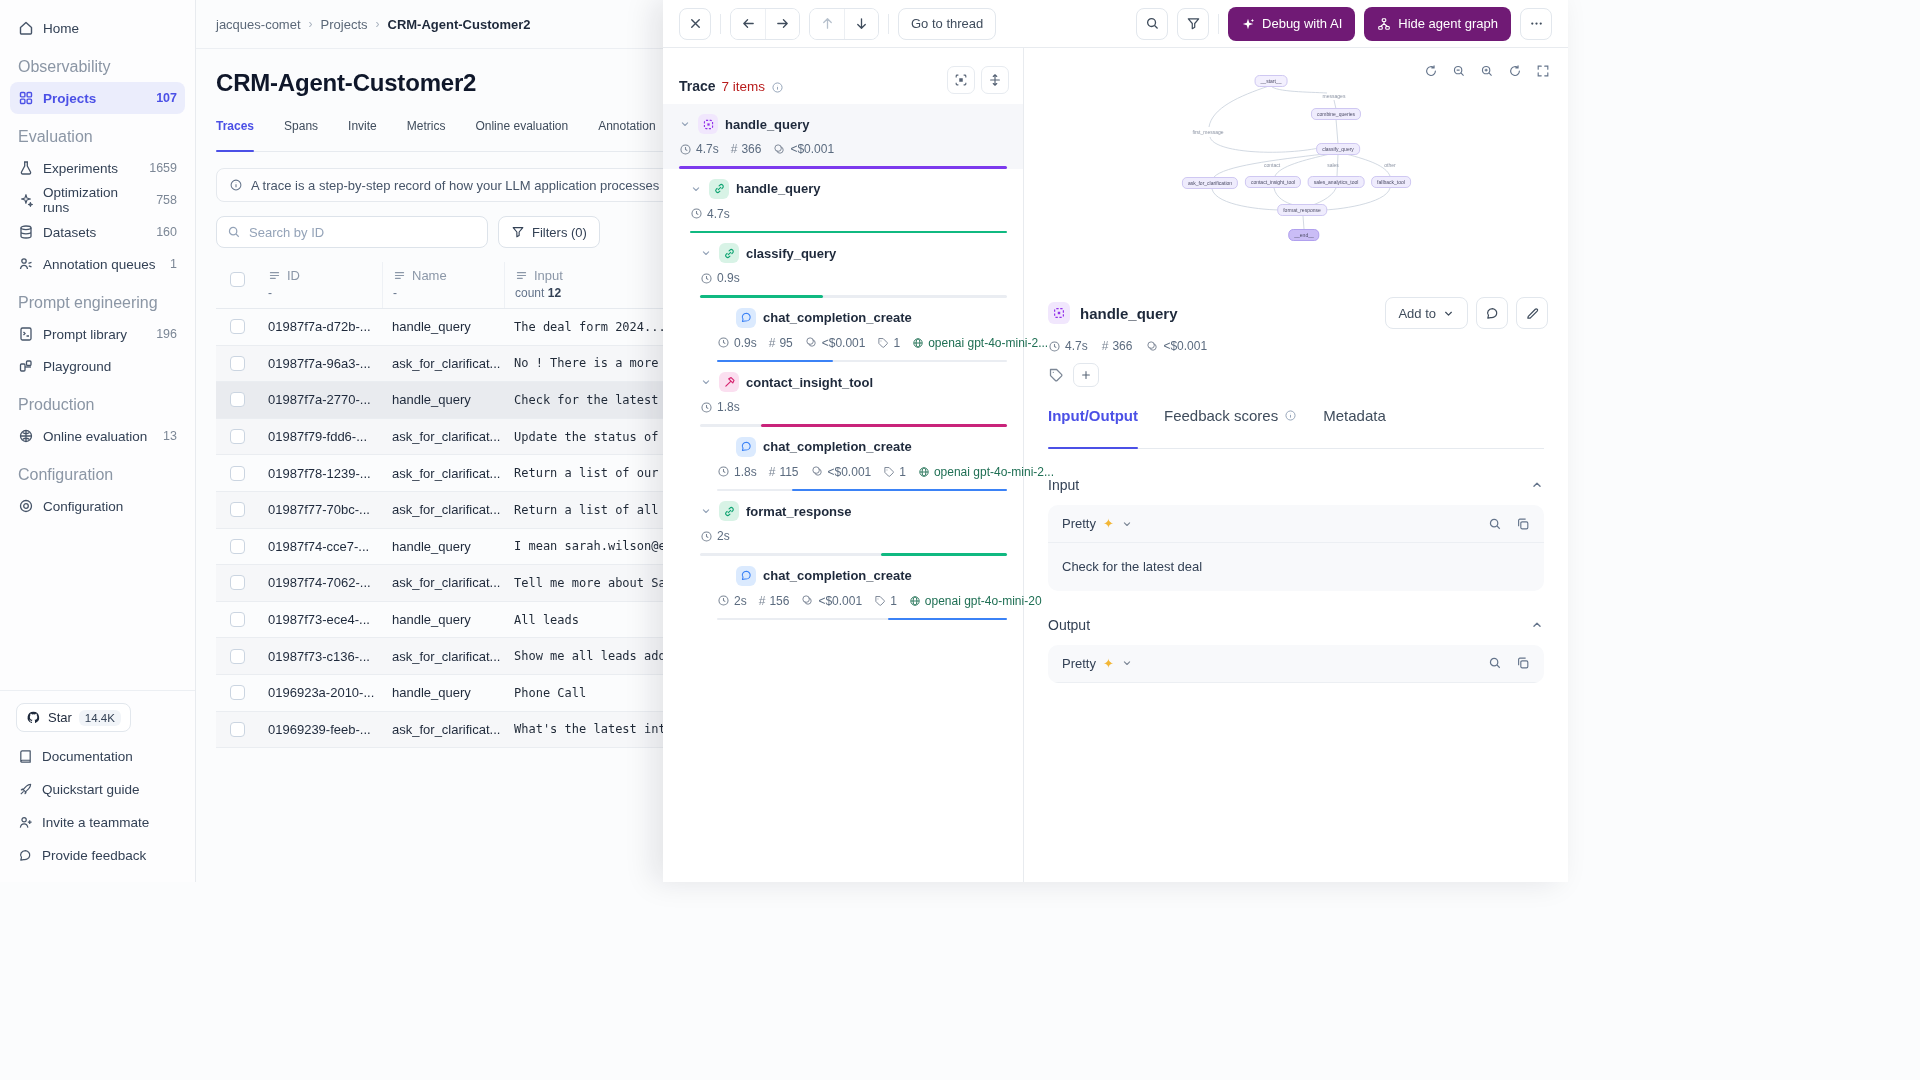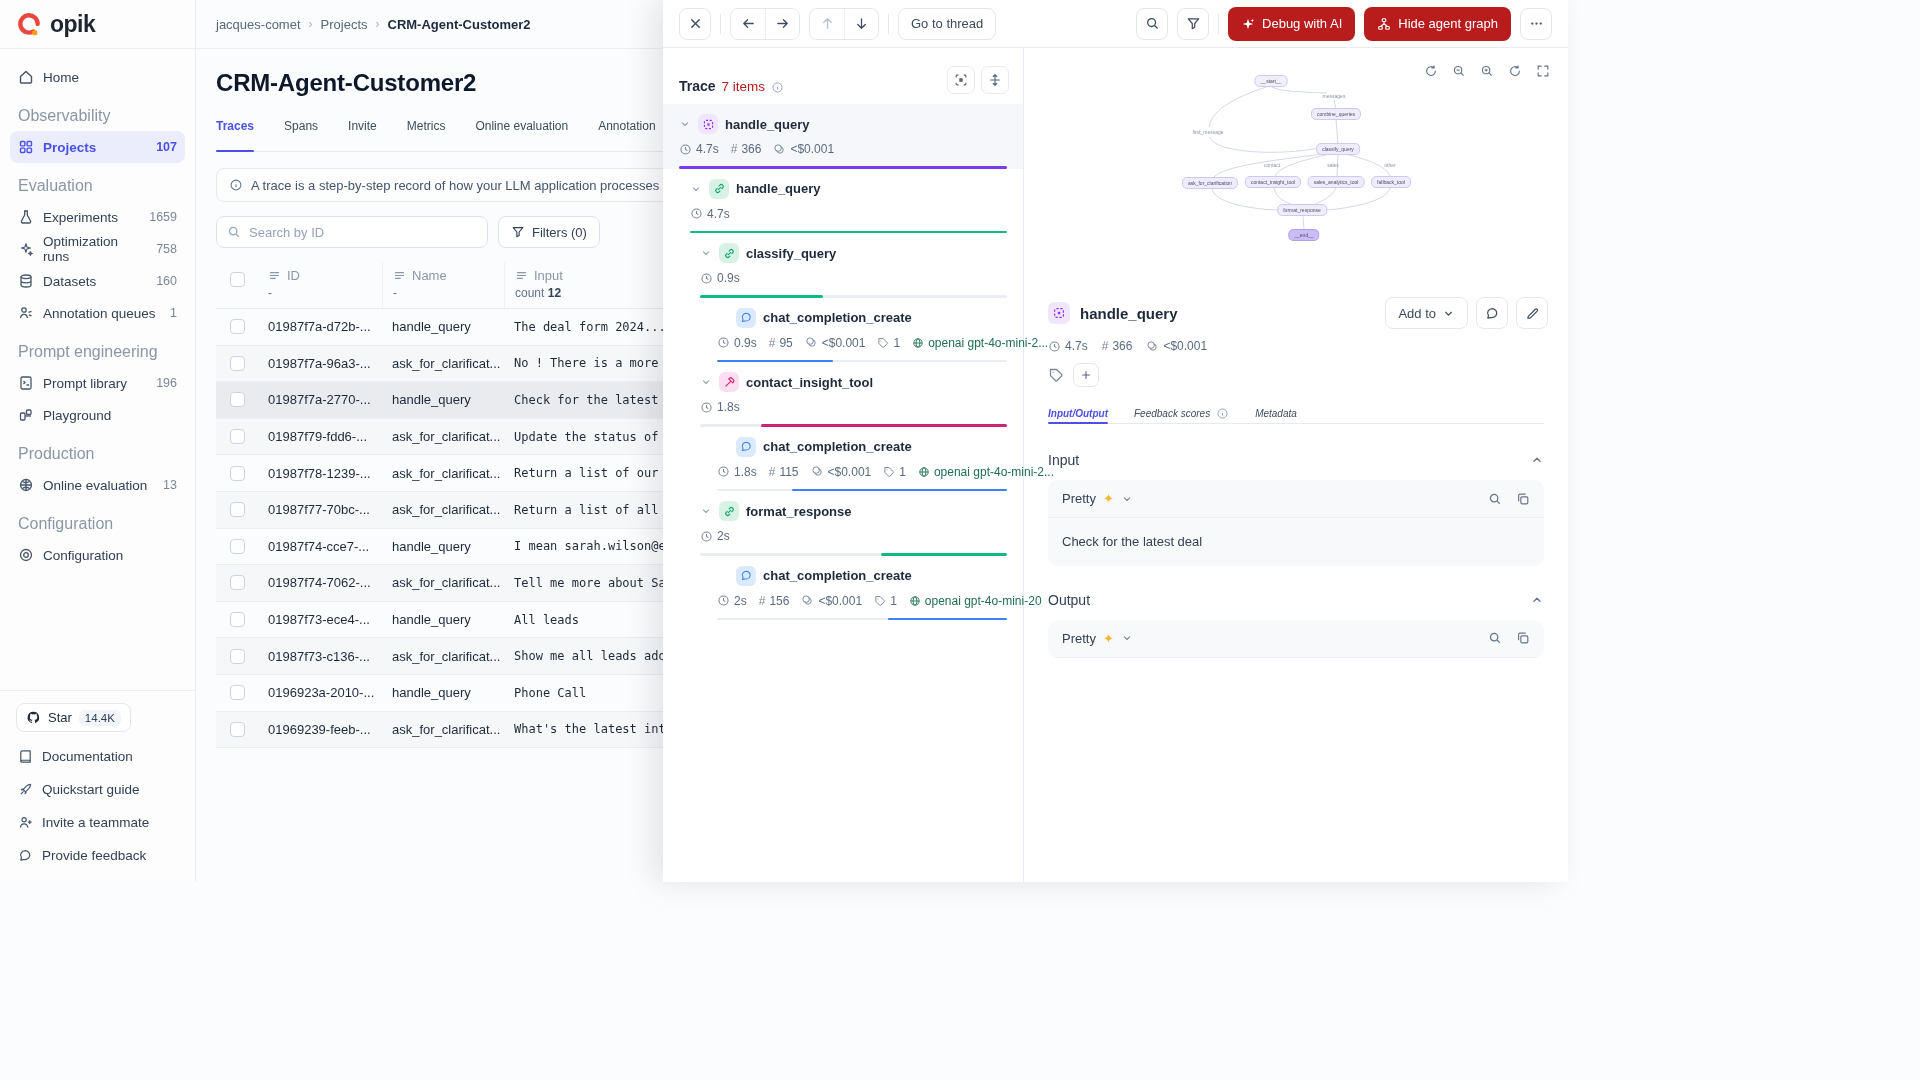--- a/index.html
+++ b/index.html
@@ -341,12 +341,6 @@
 </svg>
 
 <aside id="sidebar">
-  <div class="logo-row">
-    <svg class="ic" width="26" height="26">
-        <use href="#i-logo"></use>
-      </svg>
-    <span class="logo-text">opik</span>
-  </div>
   <nav>
     <div class="nav-item">
       <svg class="ic" width="16" height="16">

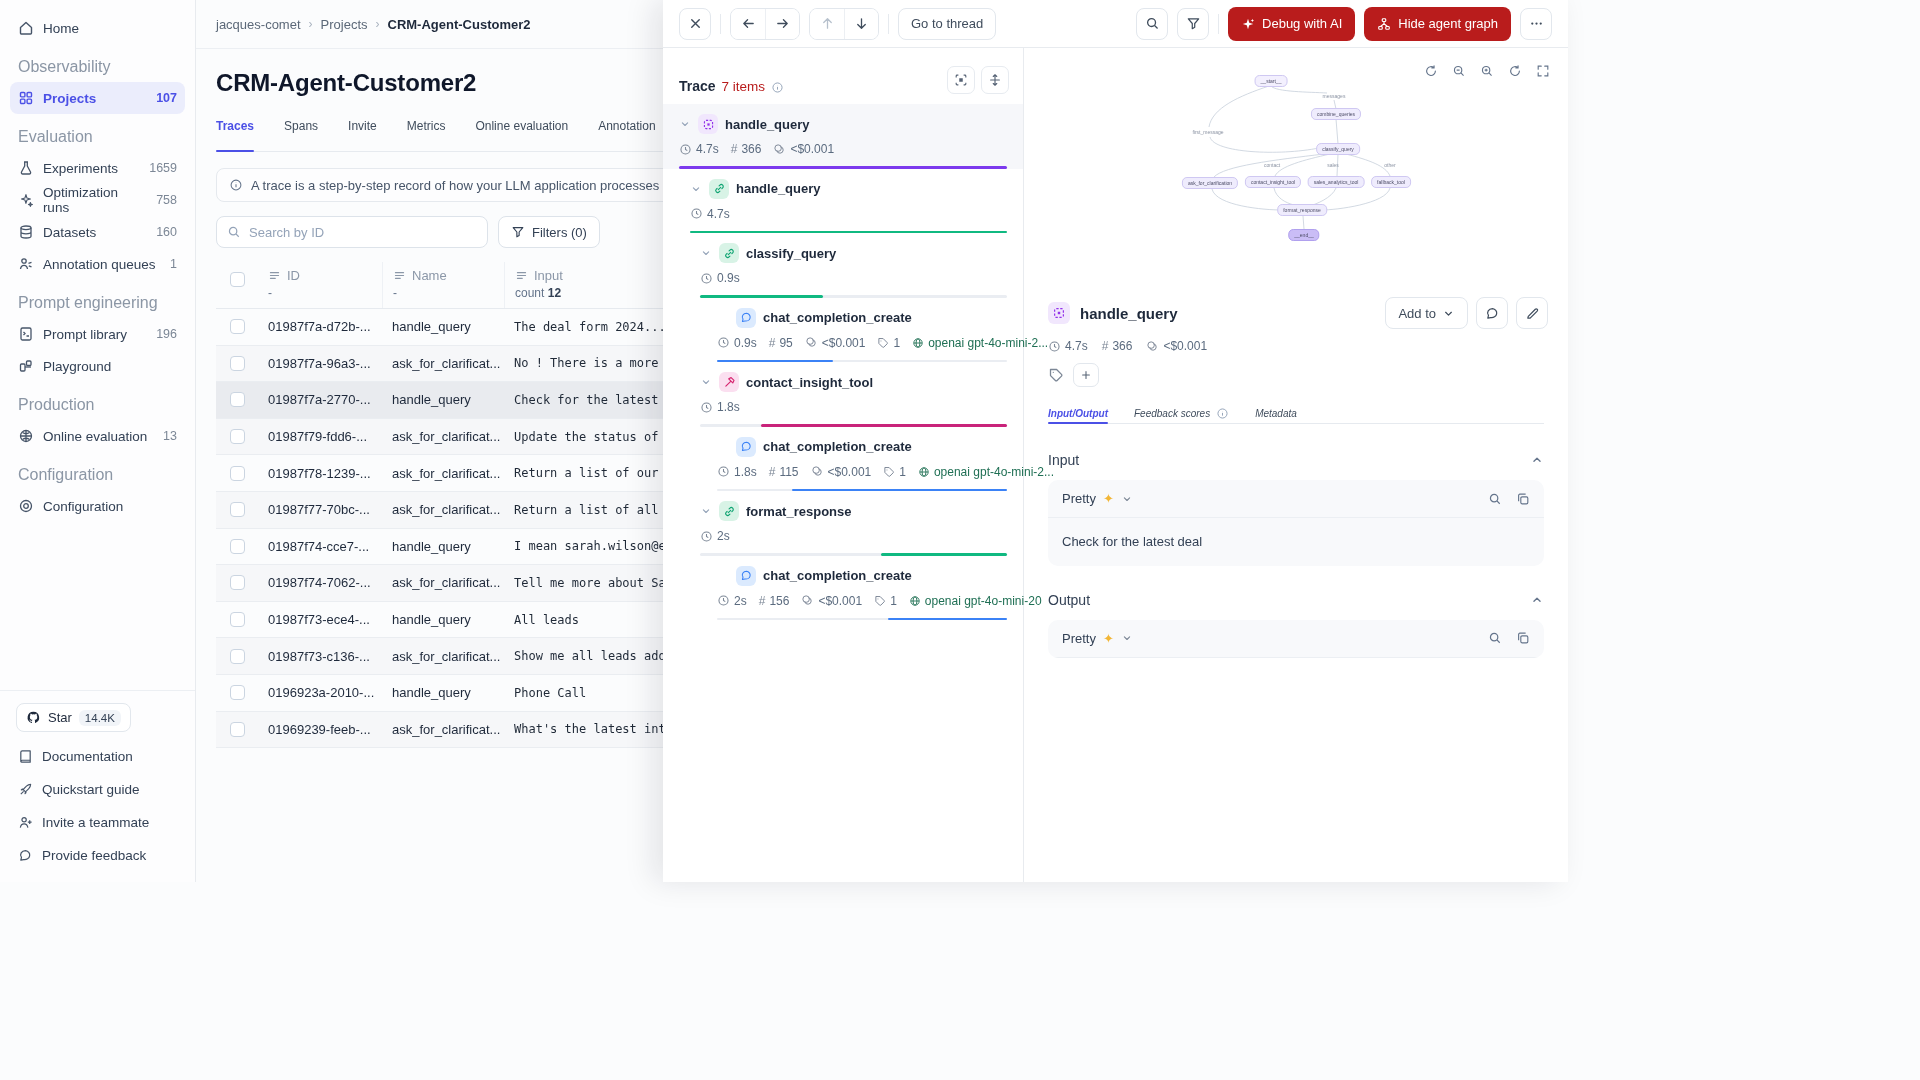--- a/index.html
+++ b/index.html
@@ -67,7 +67,7 @@
   .seg .sbtn + .sbtn{border-left:1px solid #eceff3;}
   .sbtn.dis{color:#b6c0cc;}
   .vdiv{width:1px;height:20px;background:#e6eaef;}
-  .primary-btn{height:32px;border-radius:8px;background:#b91c1c;color:#fff;display:inline-flex;align-items:center;gap:7px;padding:17px 13px;font-size:13px;font-weight:500;cursor:pointer;border:none;}
+  .primary-btn{height:32px;border-radius:8px;background:#701a75;color:#fff;display:inline-flex;align-items:center;gap:7px;padding:17px 13px;font-size:13px;font-weight:500;cursor:pointer;border:none;}
   #overlay-body{flex:1;display:flex;min-height:0;}
   
   #tree-panel{width:361px;border-right:1px solid #e8ebef;display:flex;flex-direction:column;}

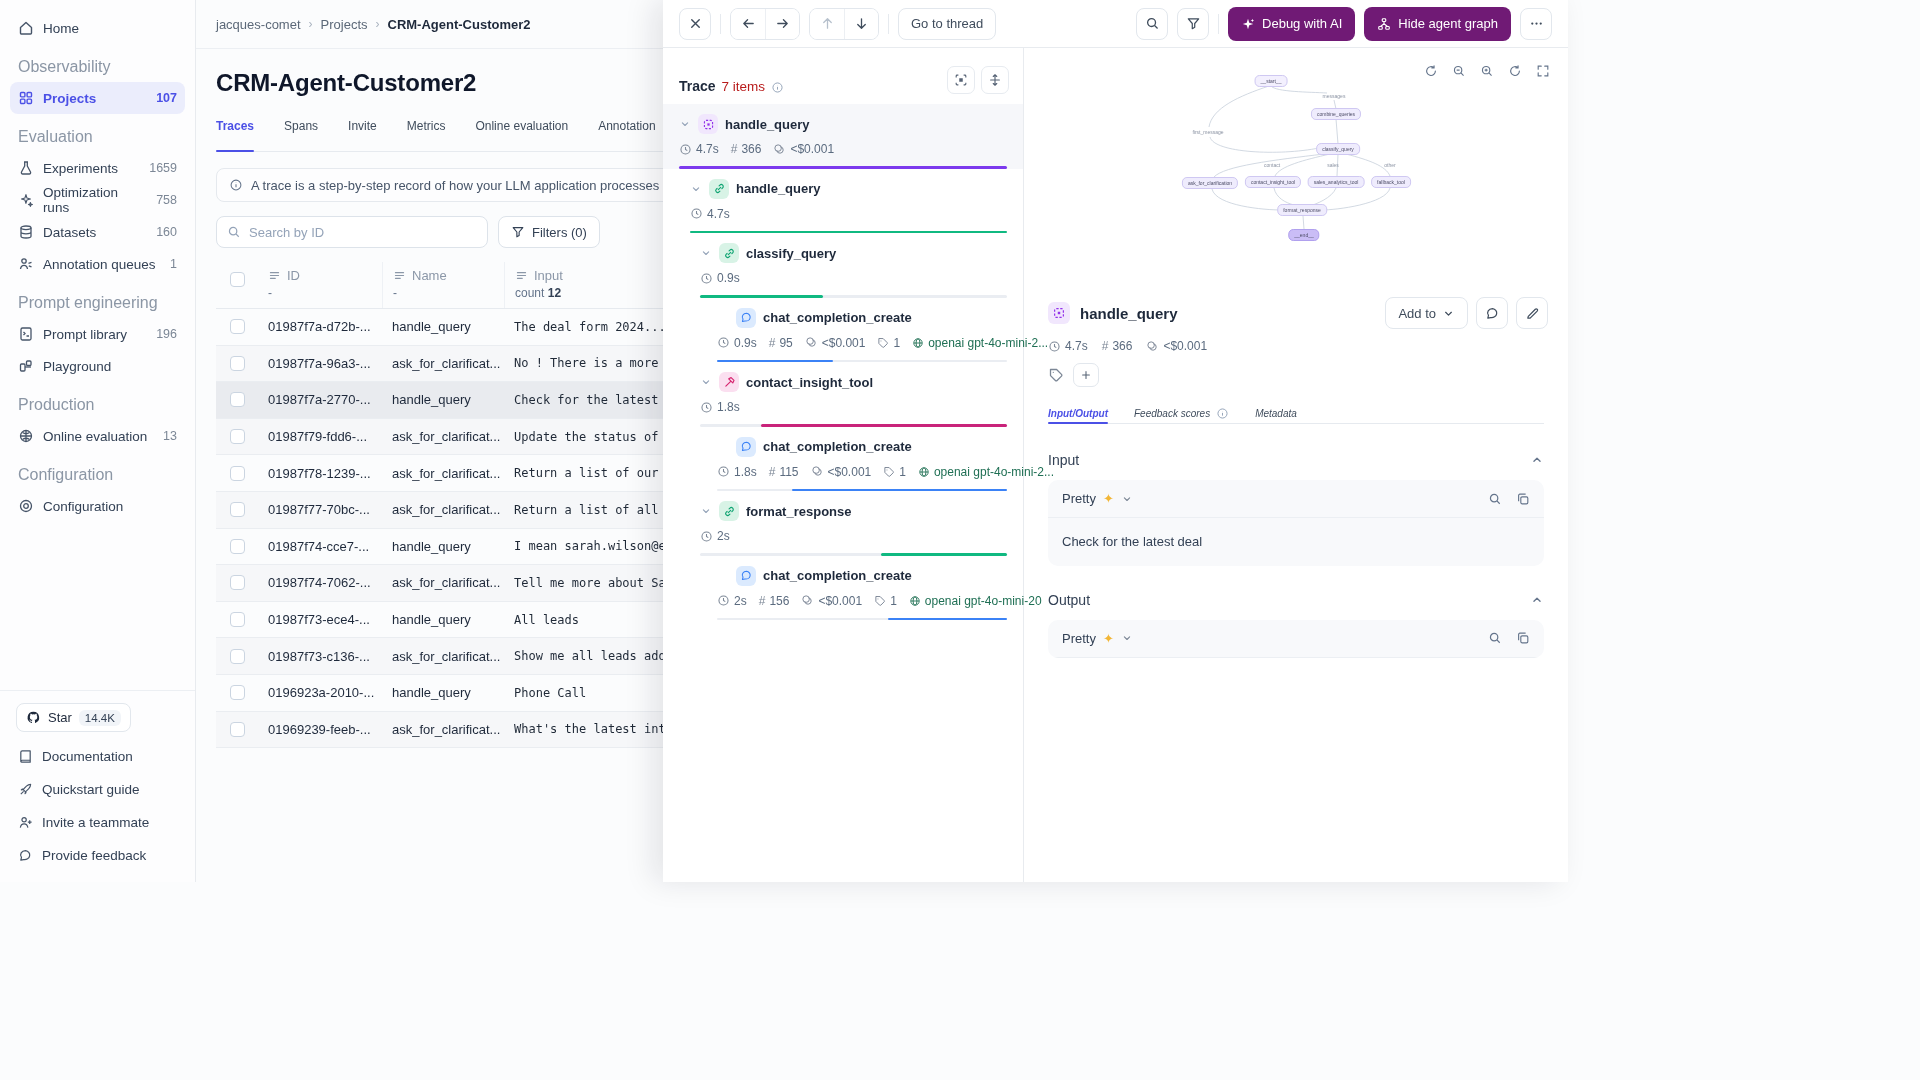--- a/index.html
+++ b/index.html
@@ -111,7 +111,7 @@
   #tag-row{display:flex;gap:9px;margin:10px 0 0 24px;align-items:center;color:#7c8796;}
   .plus-chip{width:26px;height:24px;border:1px solid #e2e7ed;border-radius:7px;display:flex;align-items:center;justify-content:center;color:#556274;cursor:pointer;background:#fff;}
   #detail-tabs{display:flex;gap:26px;margin:20px 24px 0;border-bottom:1px solid #e6eaef;}
-  .dtab{padding-bottom:3px;font-size:10px;color:#3f4c5c;position:relative;cursor:pointer;display:flex;align-items:center;gap:6px;font-style:italic;}
+  .dtab{padding-bottom:24px;font-size:15px;color:#3f4c5c;position:relative;cursor:pointer;display:flex;align-items:center;gap:6px;}
   .dtab[data-active="true"]{color:#4b50e6;font-weight:600;}
   .dtab[data-active="true"]::after{content:"";position:absolute;left:0;right:0;bottom:-1px;height:2px;background:#4b50e6;border-radius:2px;}
   #io-content{padding:20px 24px;overflow:auto;}

